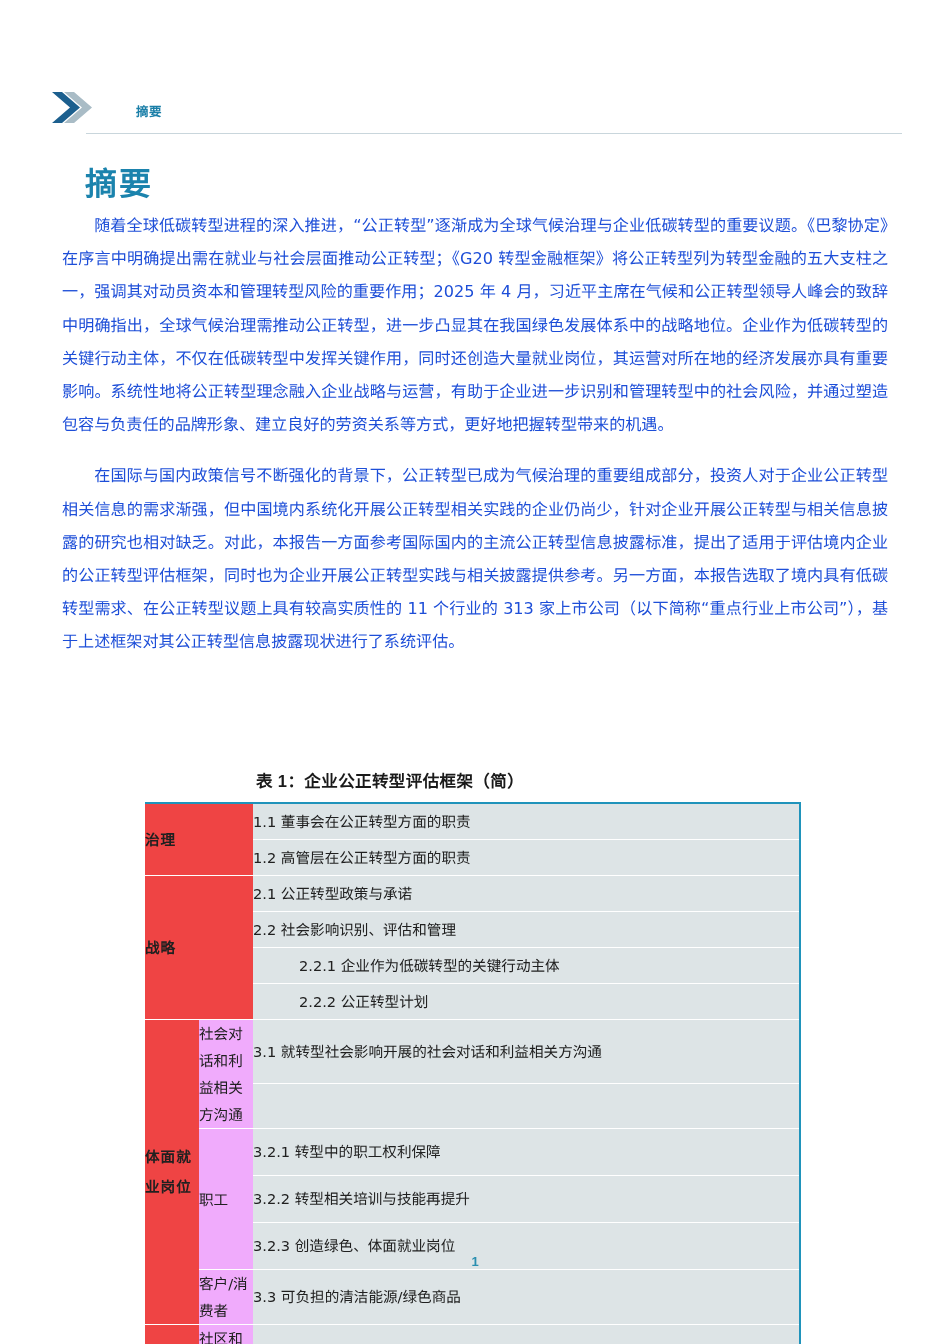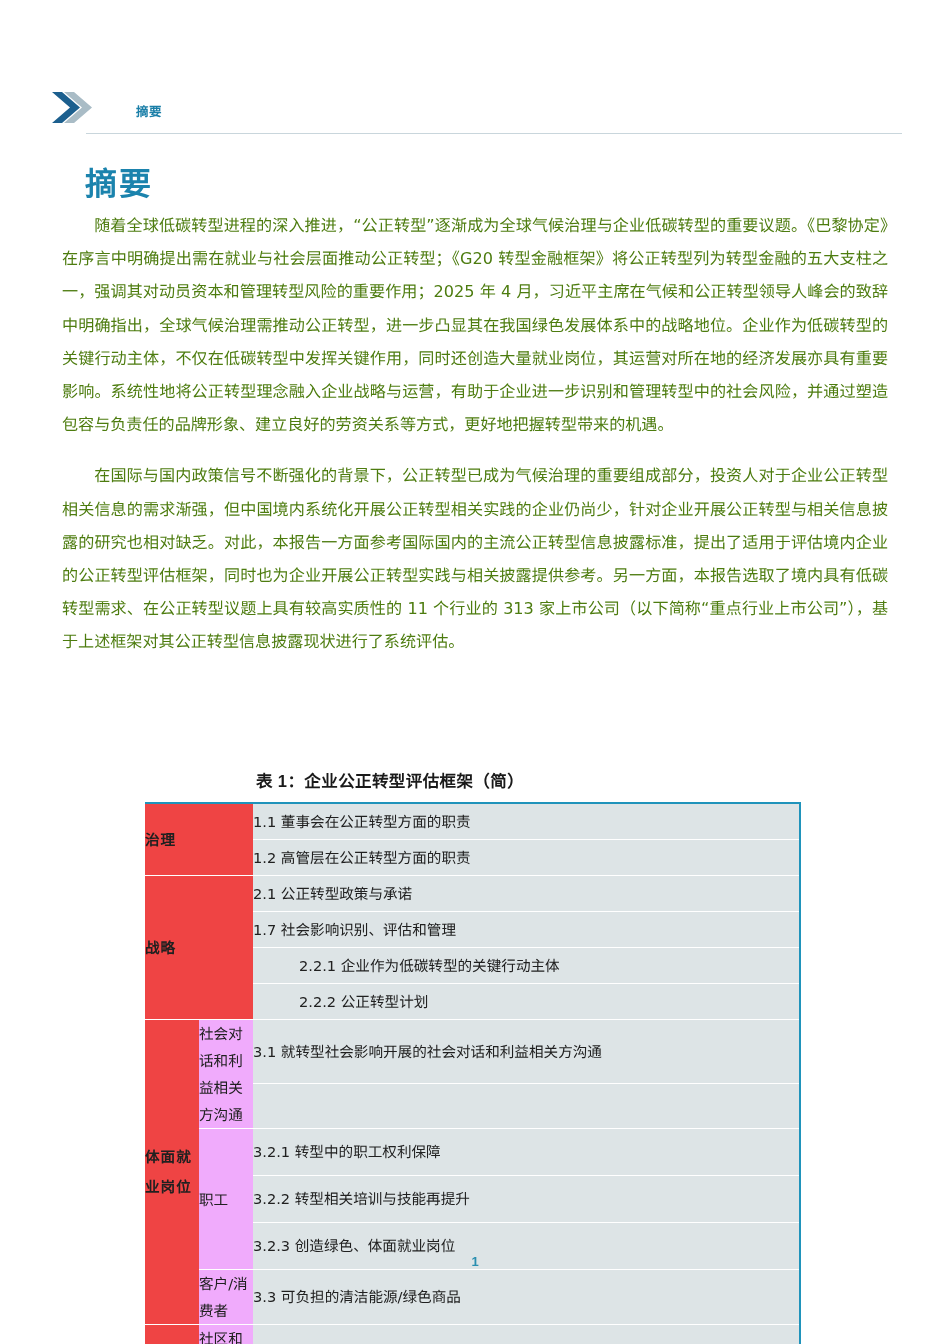--- a/index.html
+++ b/index.html
@@ -82,7 +82,7 @@
     text-align: justify;
     text-justify: inter-ideograph;
     text-indent: 2em;
-    color: #4d7c0f;
+    color: #1d4ed8;
     font-family: "DejaVu Sans", "Liberation Sans", sans-serif;
     word-break: break-all;
   }

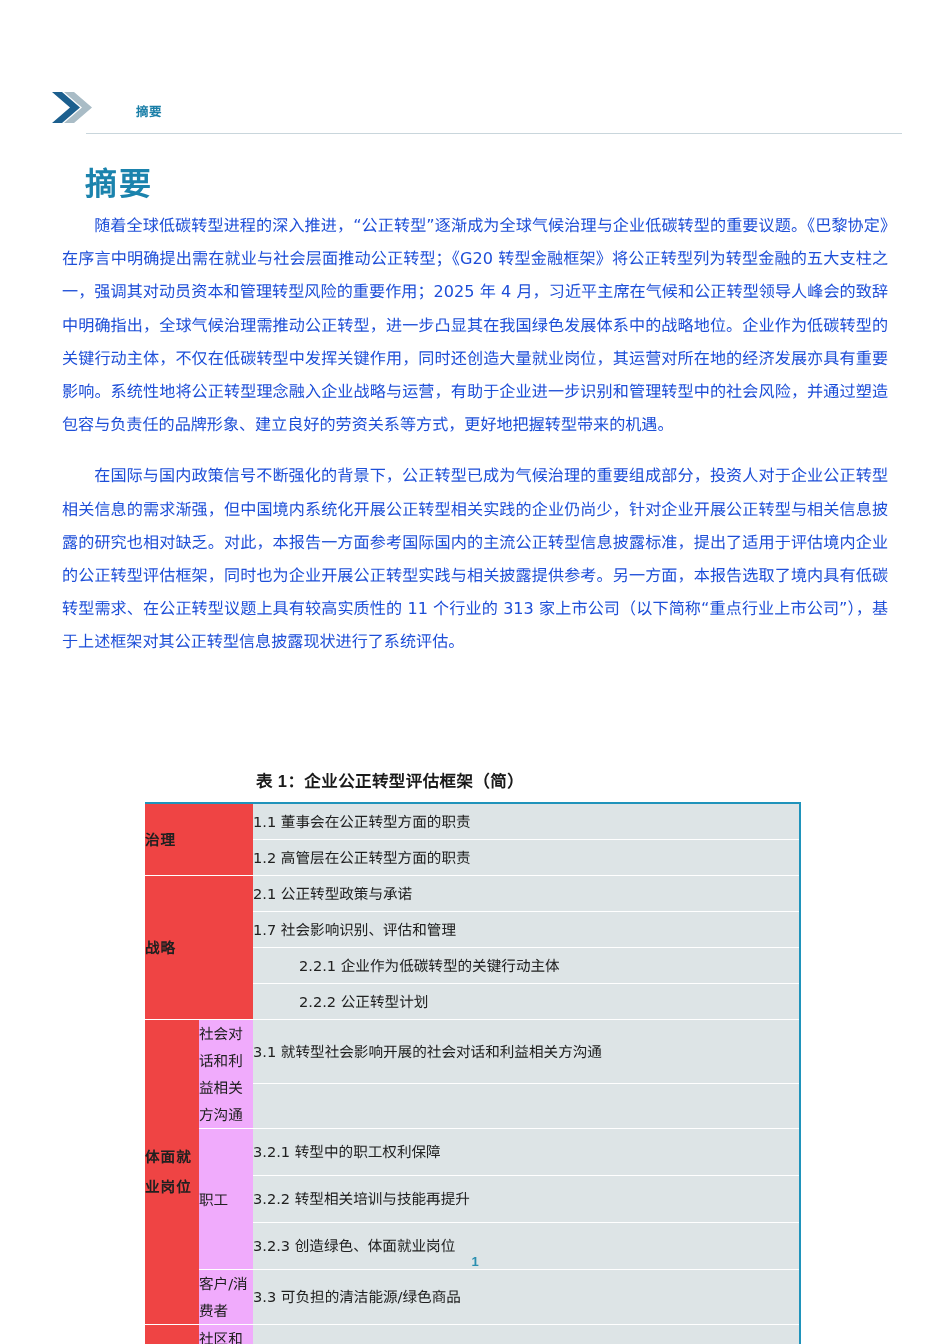--- a/index.html
+++ b/index.html
@@ -217,7 +217,7 @@
           <td class="item">2.1 公正转型政策与承诺</td>
         </tr>
         <tr>
-          <td class="item">1.7 社会影响识别、评估和管理</td>
+          <td class="item">2.2 社会影响识别、评估和管理</td>
         </tr>
         <tr>
           <td class="item sub">2.2.1 企业作为低碳转型的关键行动主体</td>

